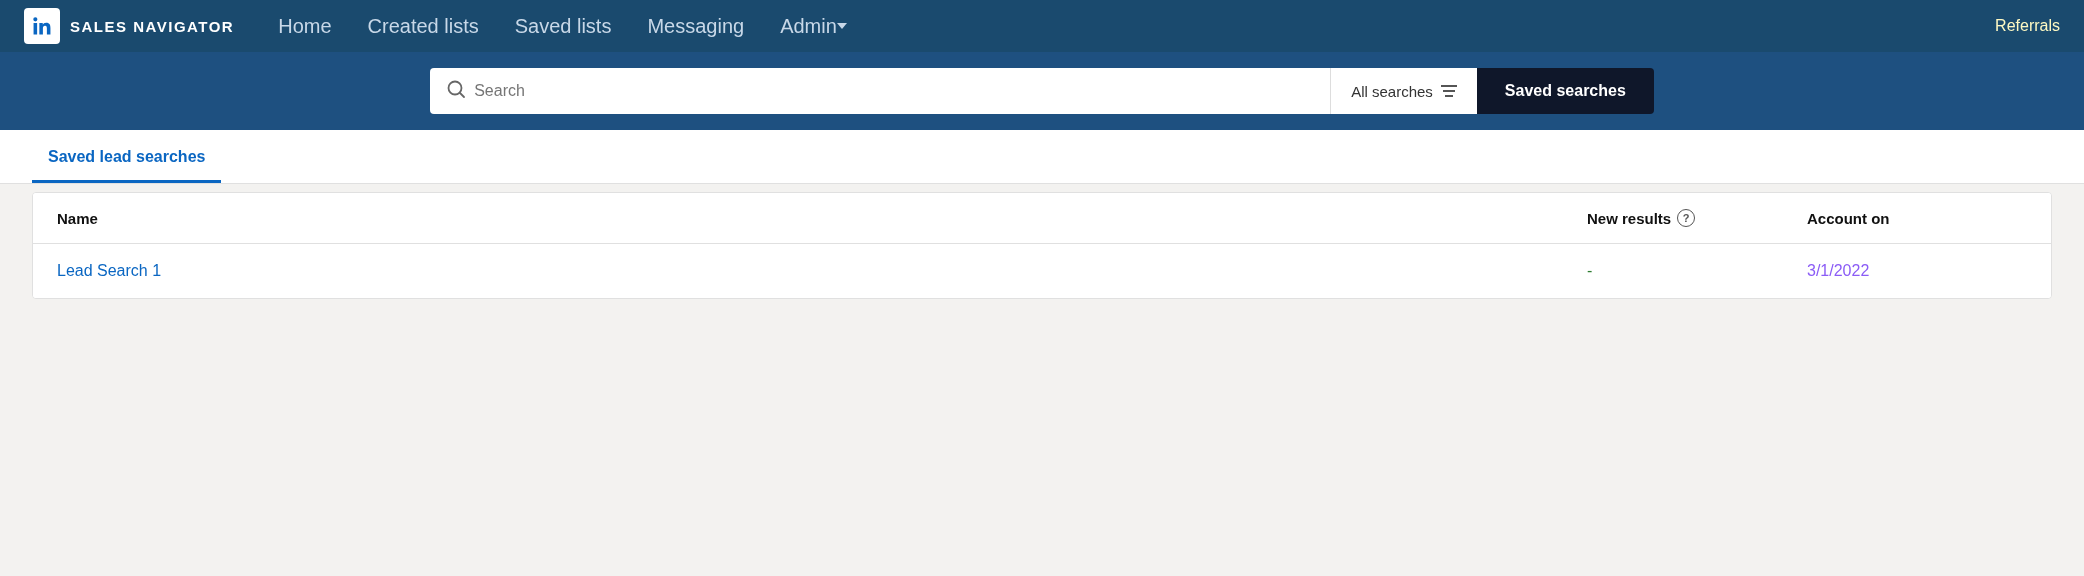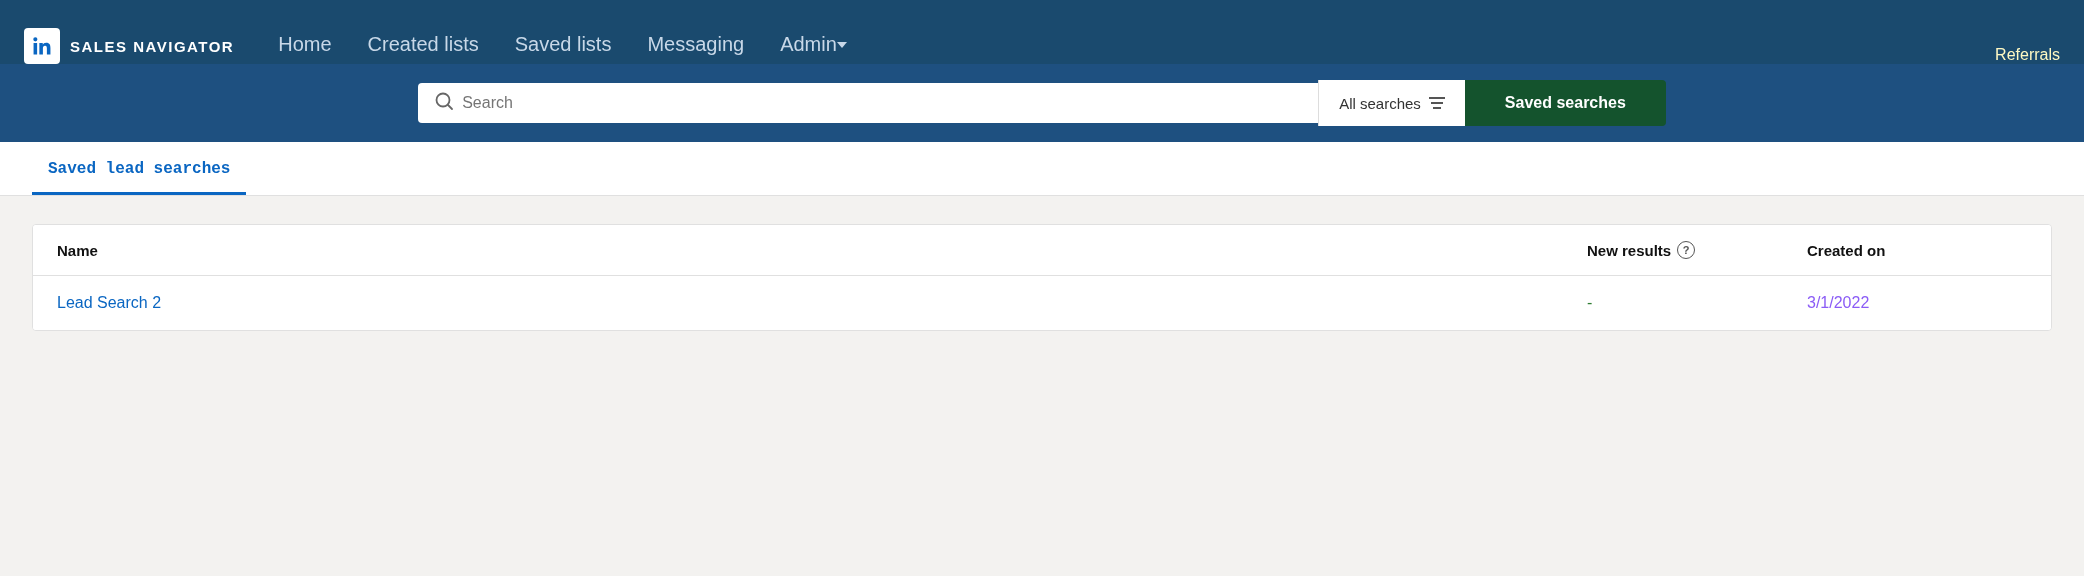--- a/index.html
+++ b/index.html
@@ -9,9 +9,9 @@
     .navbar {
       background: #1a4a6e;
       display: flex;
-      align-items: flex-end;
+      align-items: center;
       padding: 0 24px;
-      height: 64px;
+      height: 52px;
       gap: 8px;
     }
     .navbar-brand {

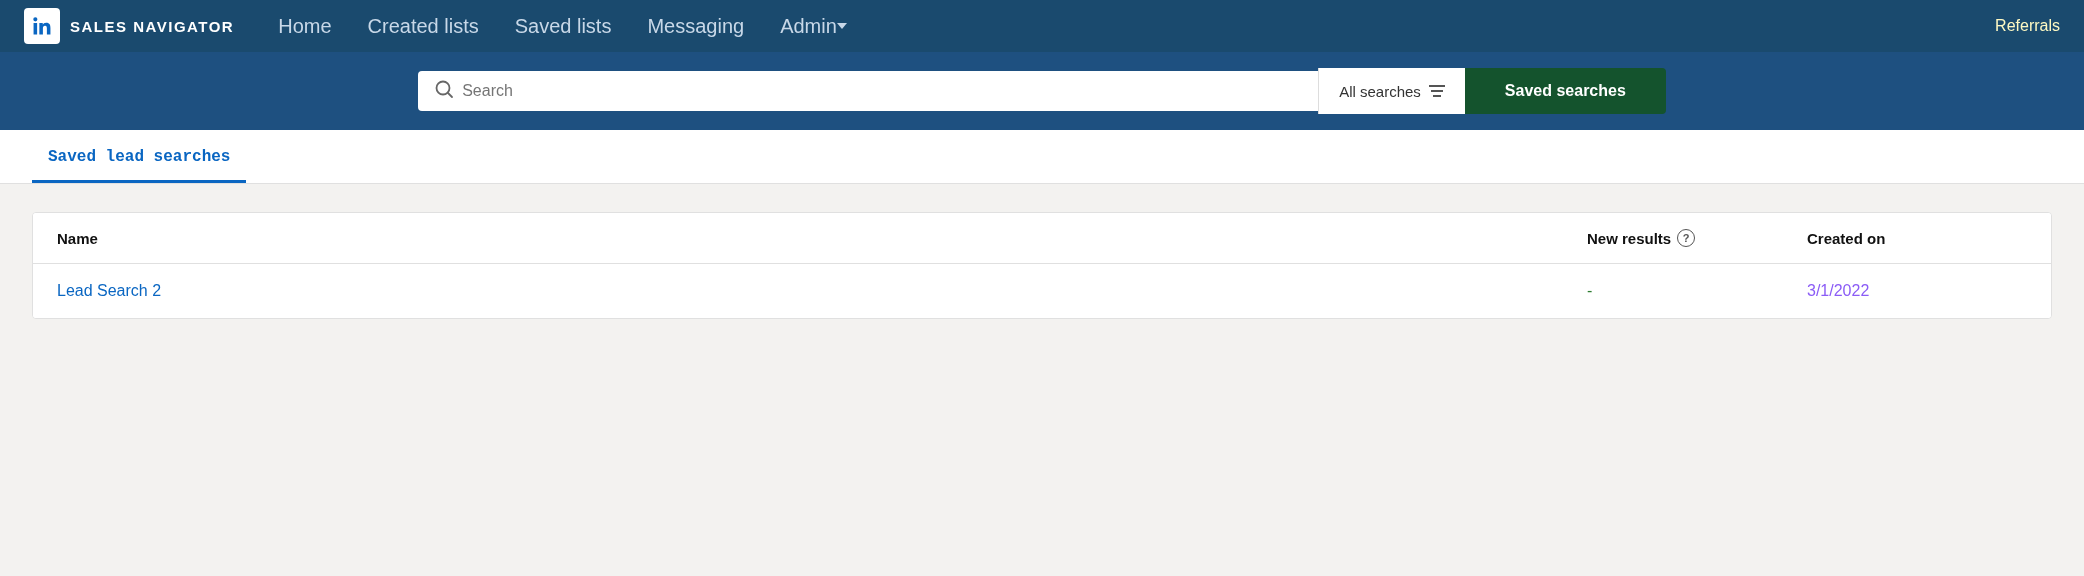--- a/index.html
+++ b/index.html
@@ -89,7 +89,7 @@
       border-radius: 4px 0 0 4px;
       flex: 1;
       max-width: 900px;
-      height: 40px;
+      height: 46px;
       padding: 0 16px;
       gap: 8px;
     }

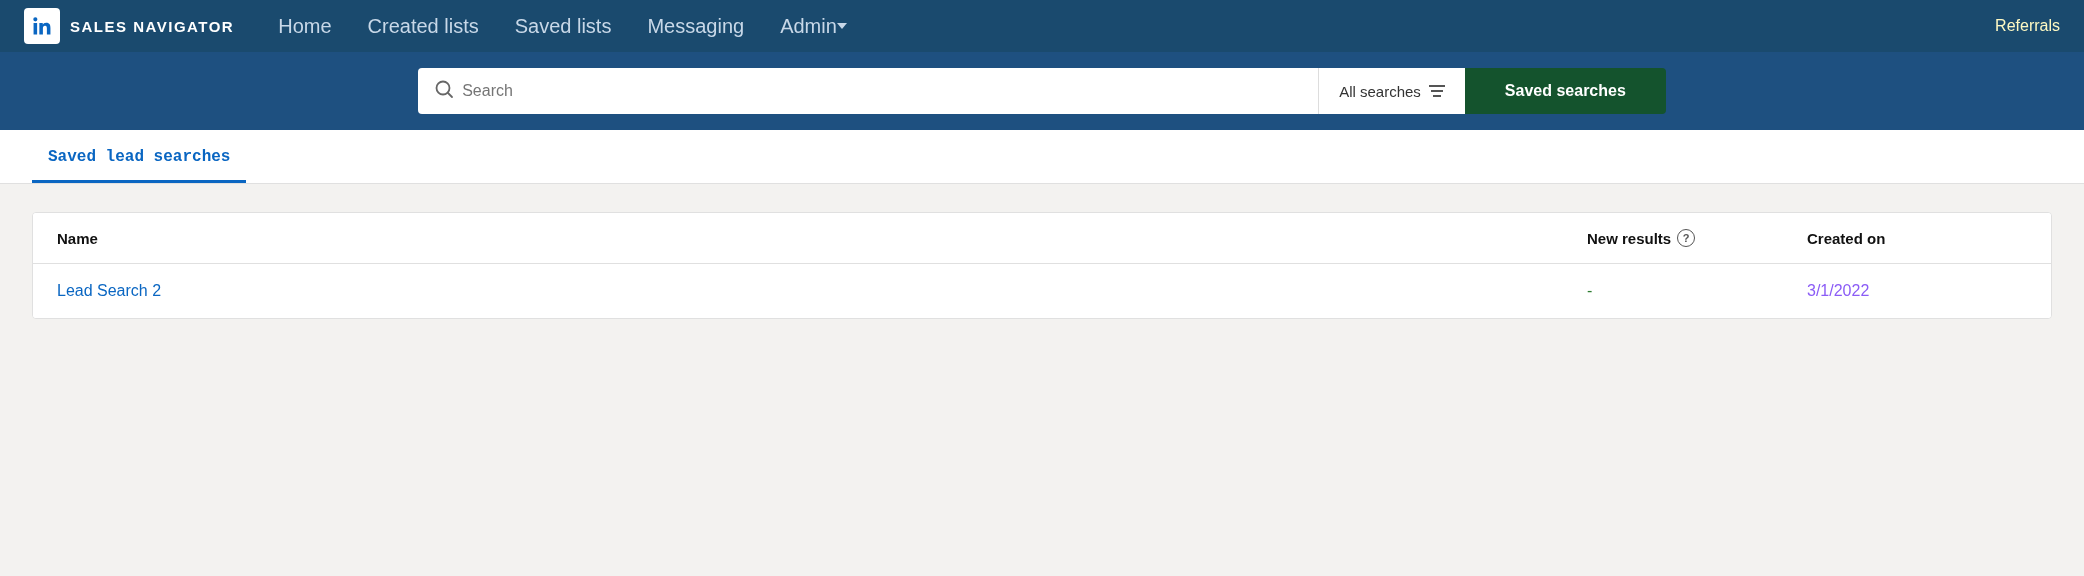--- a/index.html
+++ b/index.html
@@ -133,12 +133,12 @@
     .filter-lines-icon span:nth-child(2) { width: 12px; margin-left: 2px; }
     .filter-lines-icon span:nth-child(3) { width: 8px; margin-left: 4px; }
     .saved-searches-btn {
-      background: #14532d;
+      background: #0f172a;
       color: #fff;
       border: none;
       border-radius: 0 4px 4px 0;
       height: 46px;
-      padding: 0 40px;
+      padding: 0 28px;
       font-size: 16px;
       font-weight: 600;
       cursor: pointer;

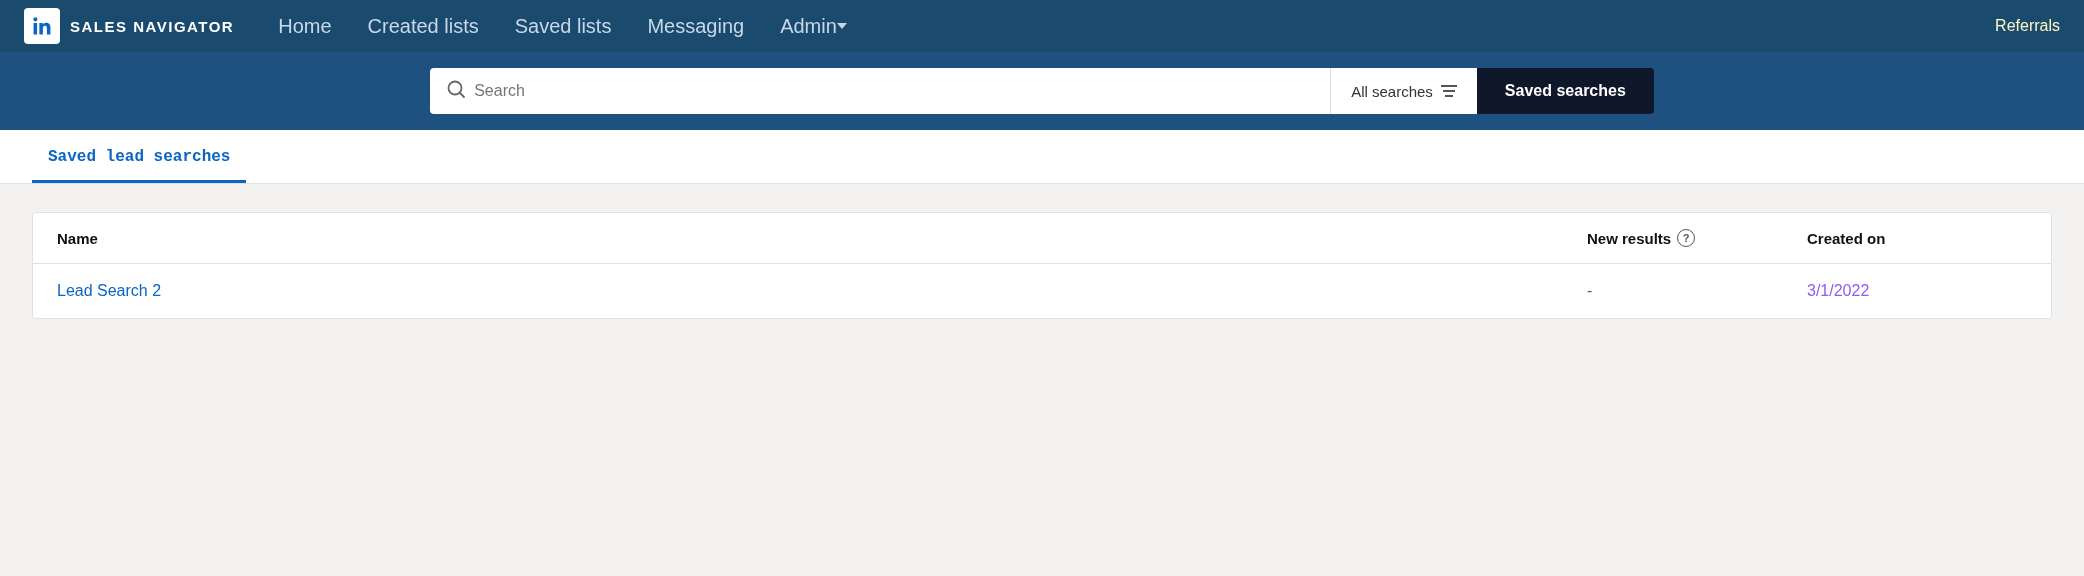--- a/index.html
+++ b/index.html
@@ -152,7 +152,6 @@
       border-bottom: 1px solid #e0e0e0;
       display: flex;
       gap: 0;
-      font-family: Liberation Mono, monospace;
     }
     .tab {
       padding: 18px 16px 14px;

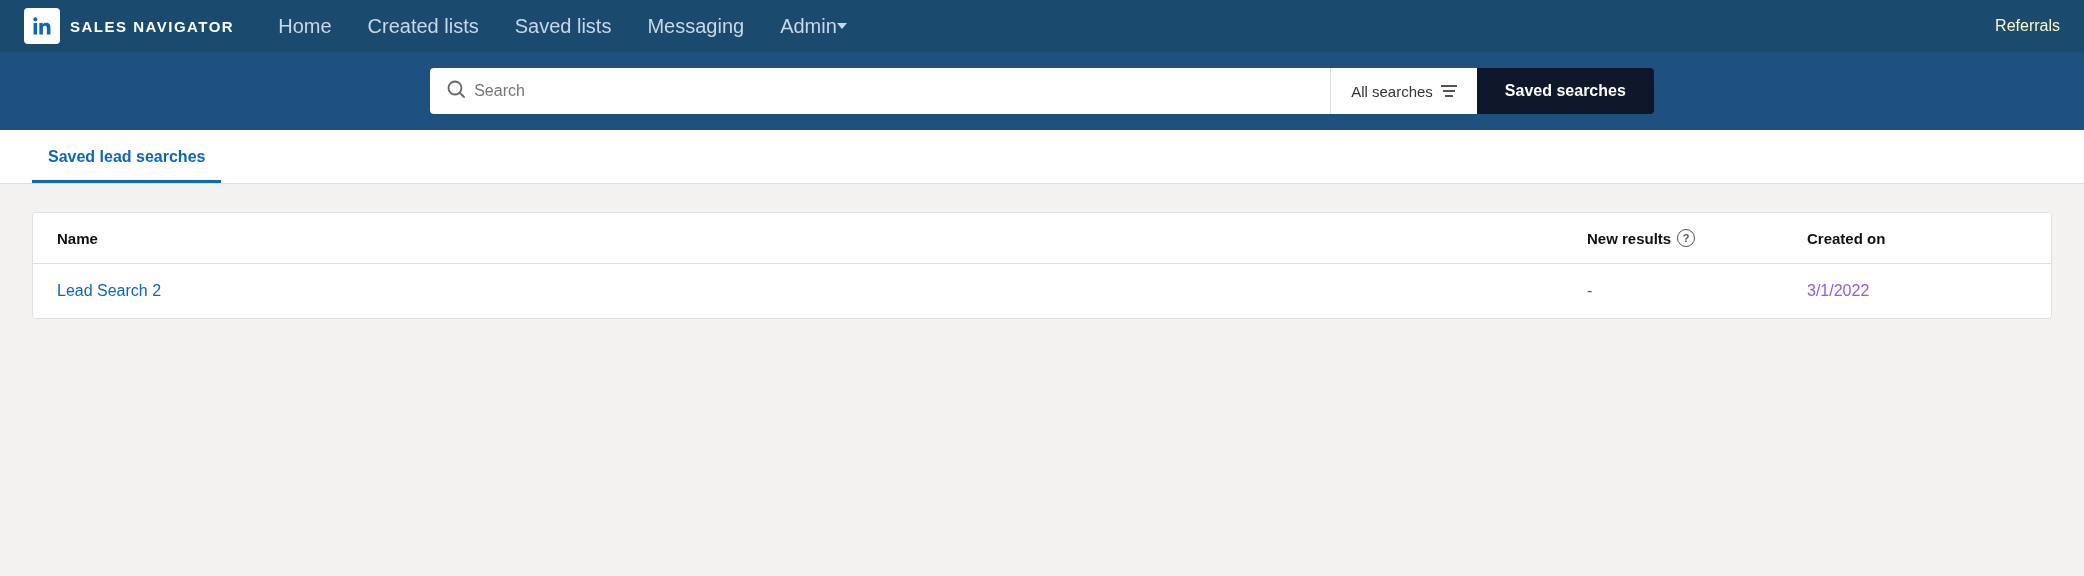--- a/index.html
+++ b/index.html
@@ -169,7 +169,7 @@
 
     
     .main-content {
-      padding: 28px 32px;
+      padding: 8px 32px;
       background: #f3f2f0;
       min-height: 300px;
     }

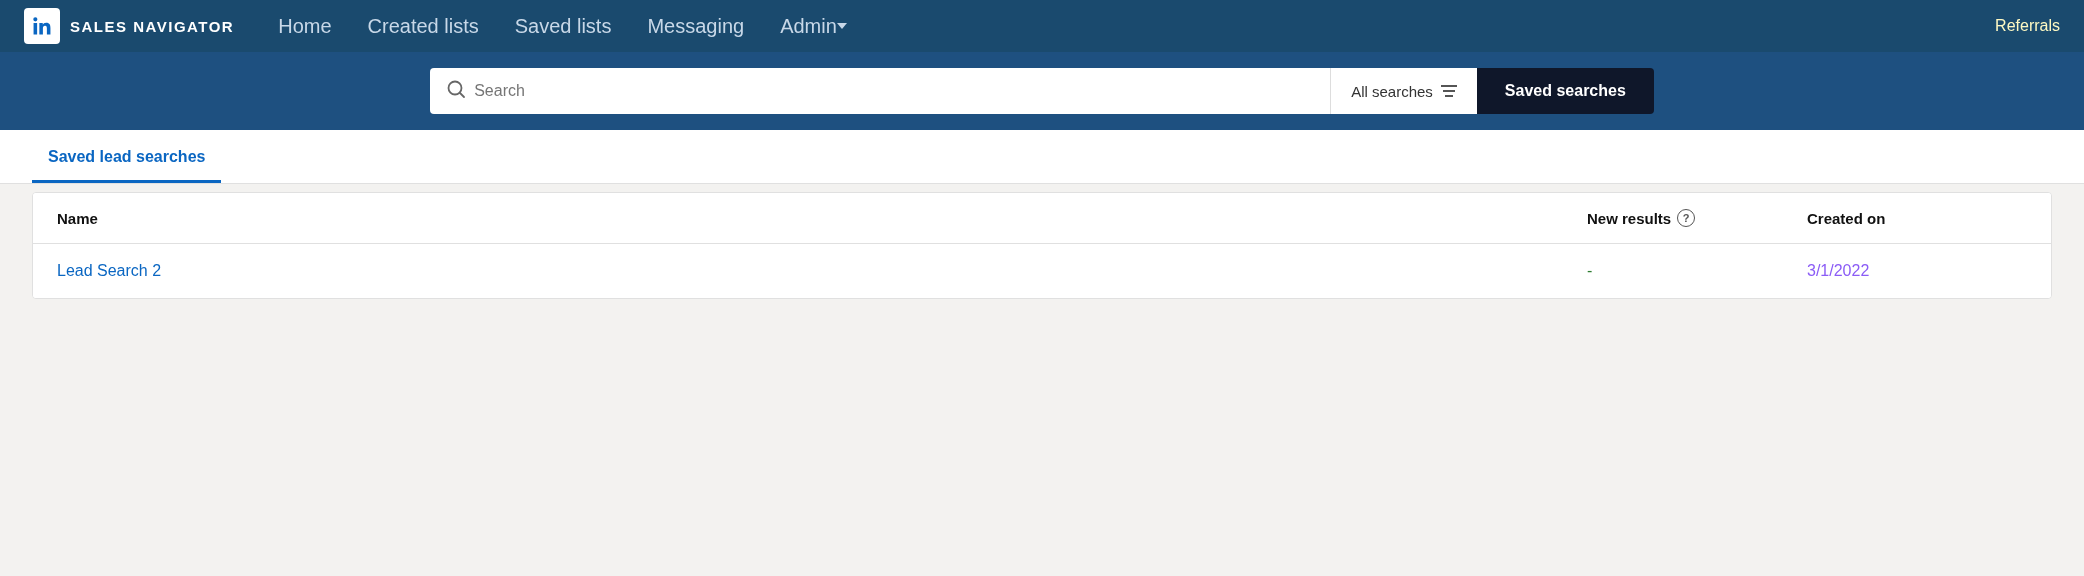--- a/index.html
+++ b/index.html
@@ -302,7 +302,7 @@
         <span class="info-circle">?</span>
       </div>
       <div class="table-header-cell">
-        <span>Created on</span>
+        <span>Account on</span>
       </div>
     </div>
 

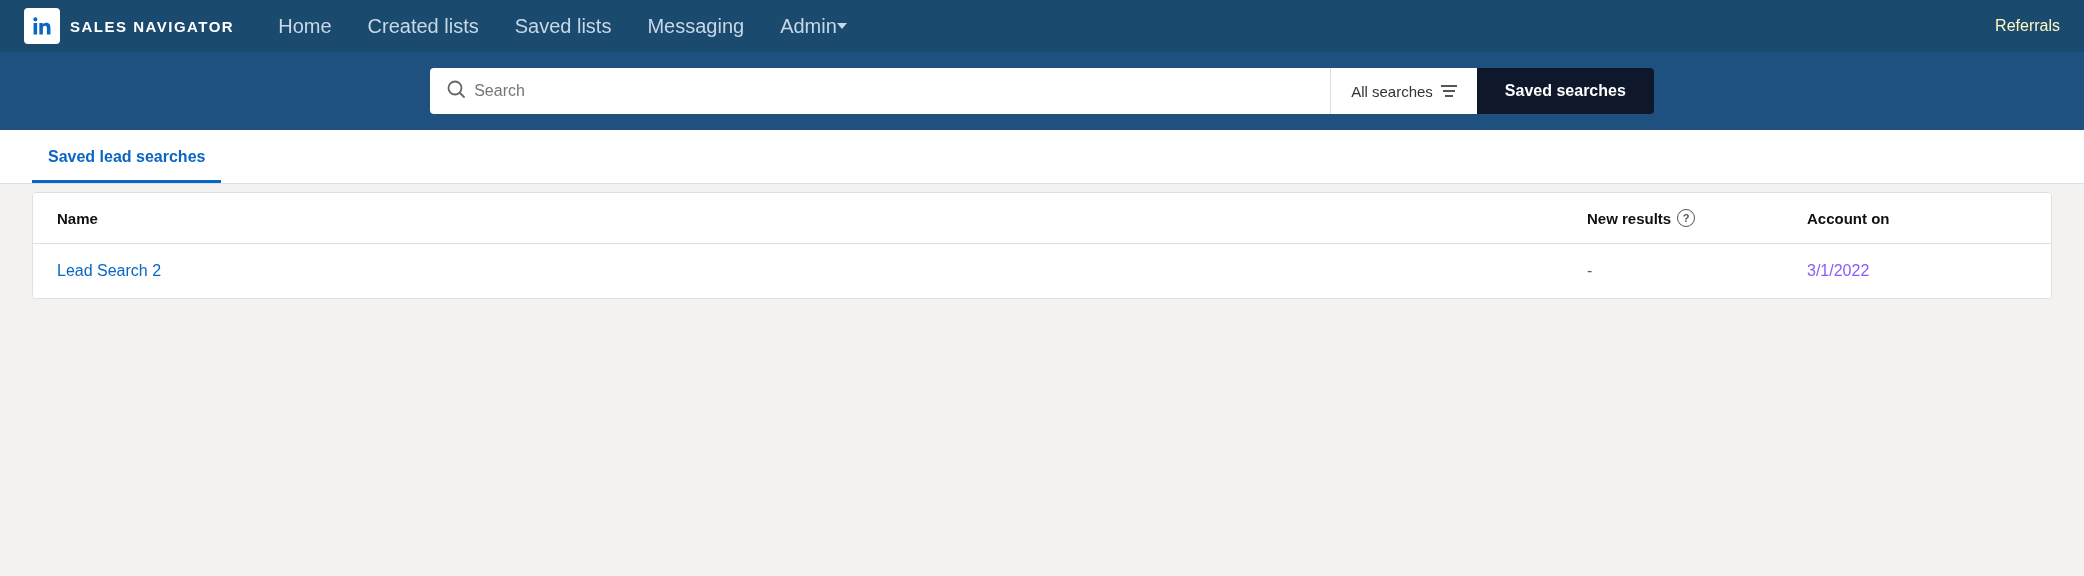--- a/index.html
+++ b/index.html
@@ -308,7 +308,7 @@
 
     <div class="table-row">
       <div>
-        <a class="lead-name-link">Lead Search 2</a>
+        <a class="lead-name-link">Lead Search 1</a>
       </div>
       <div>
         <span class="new-results-value">-</span>

